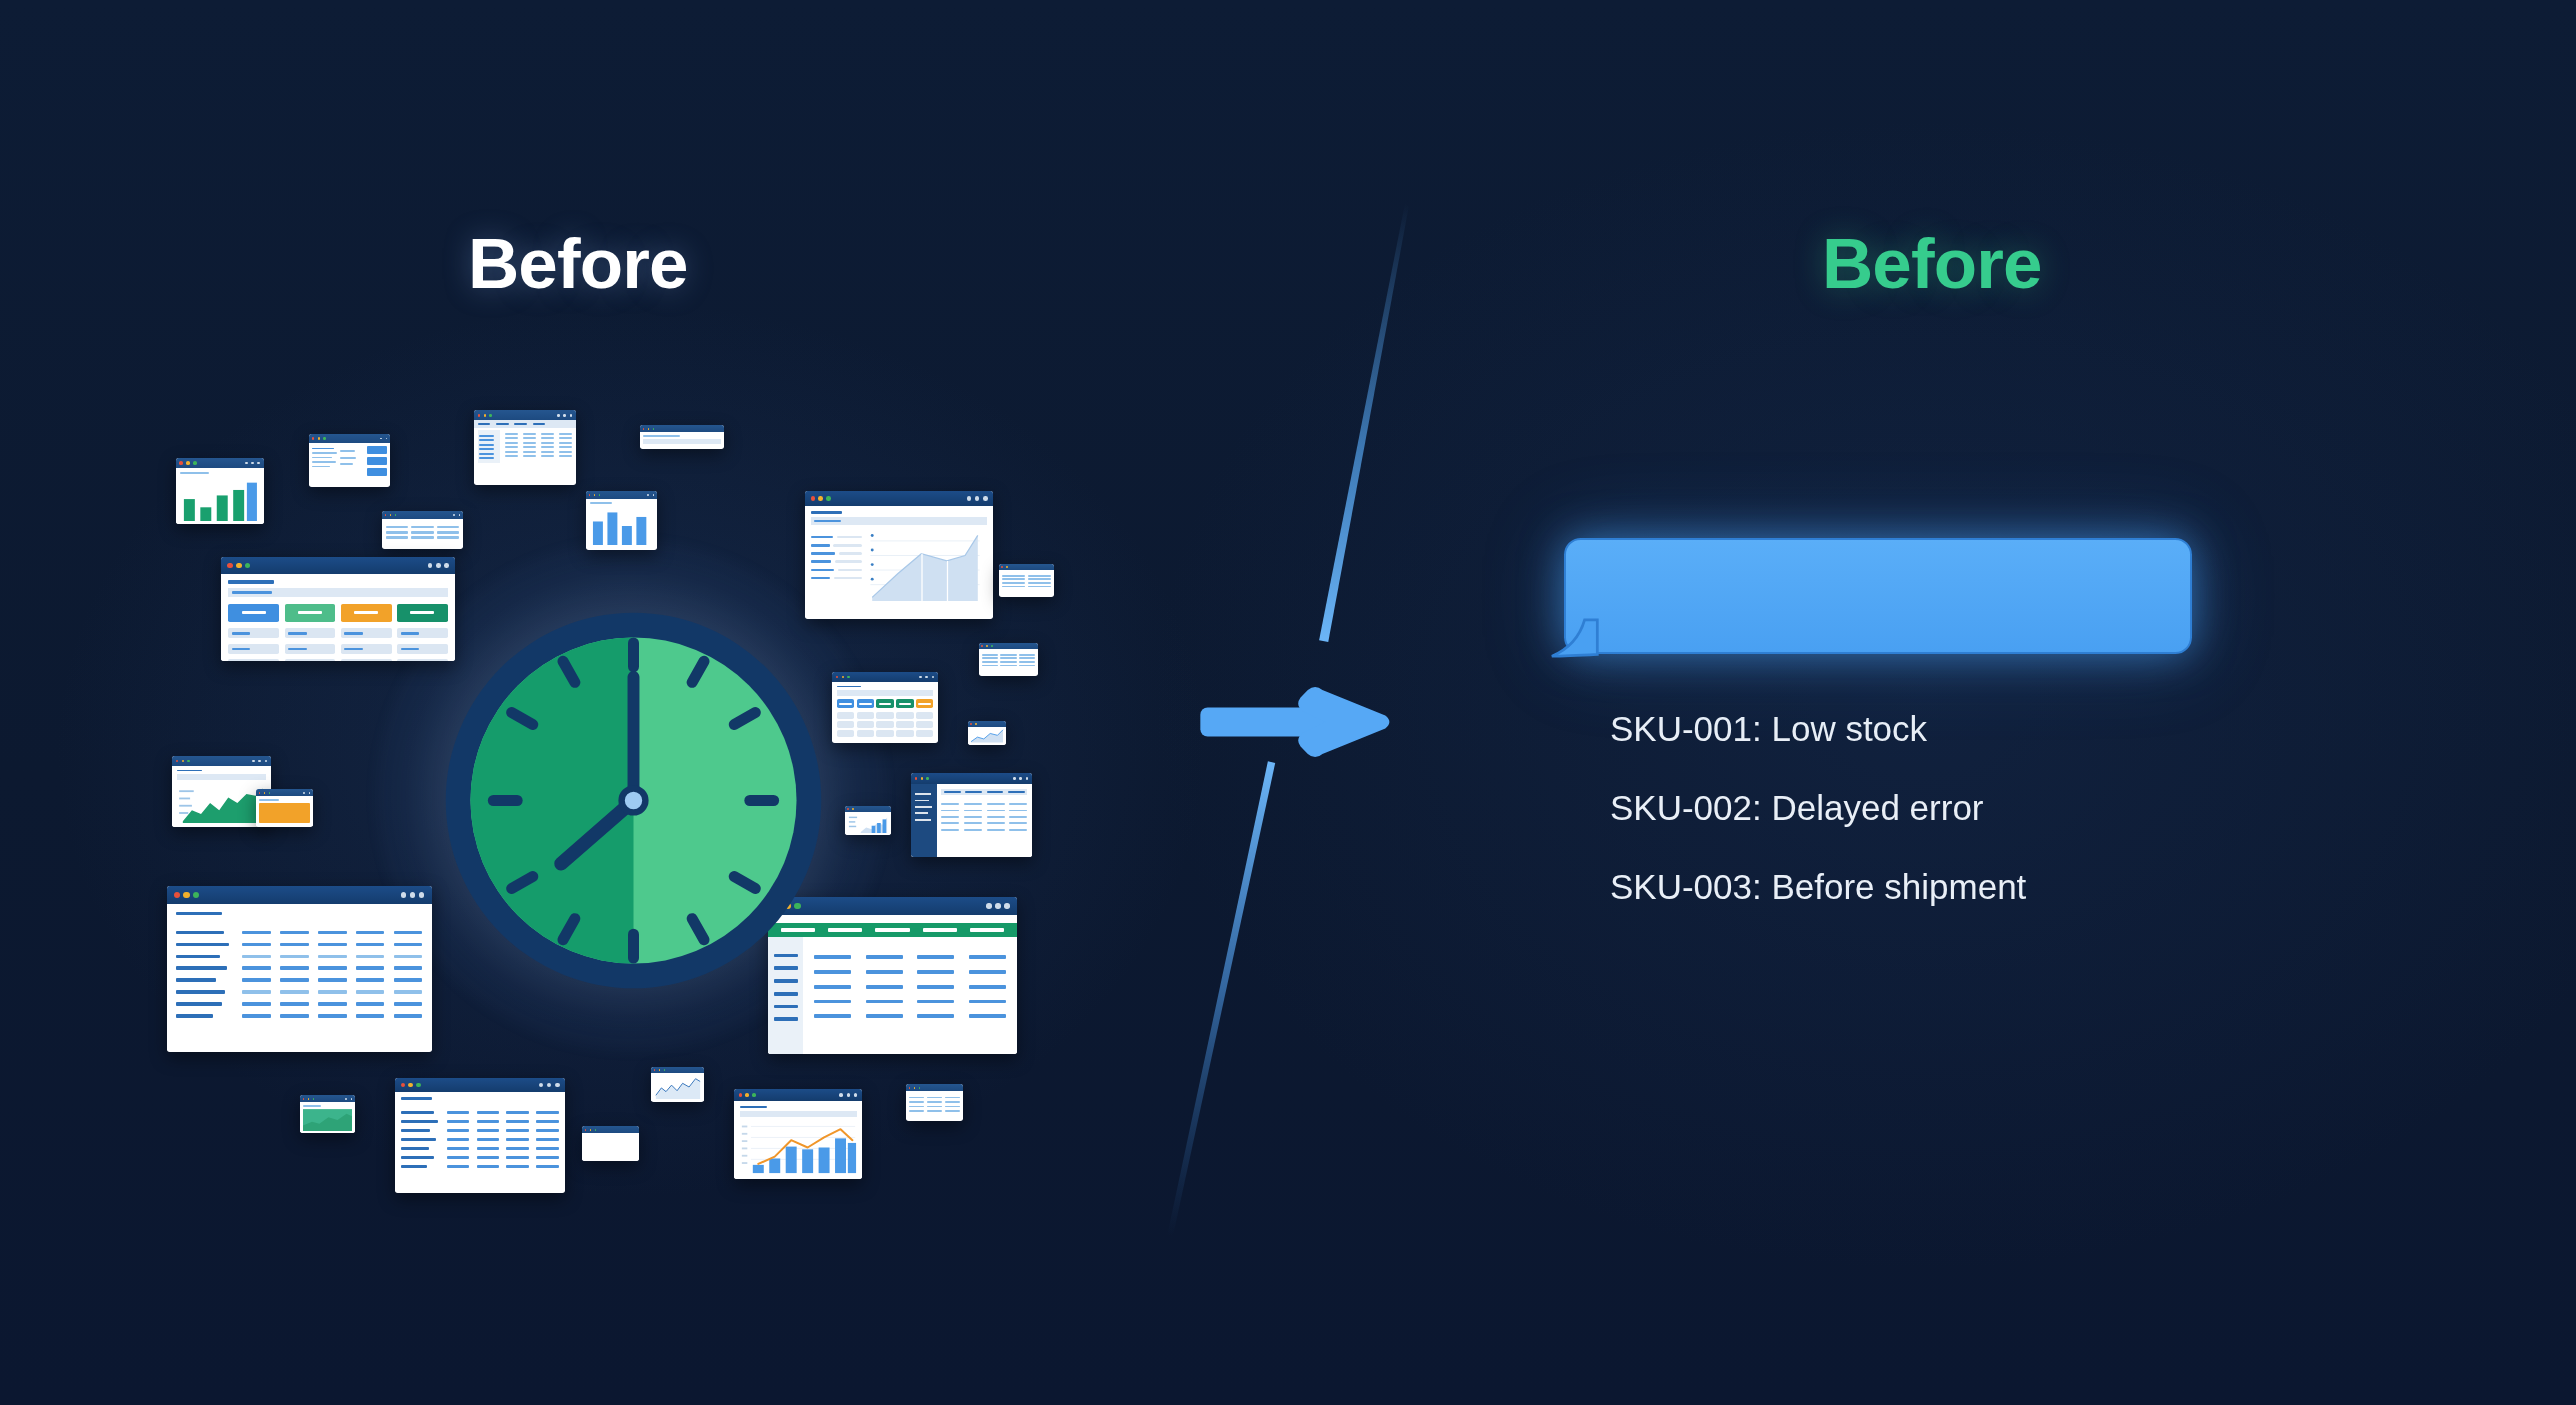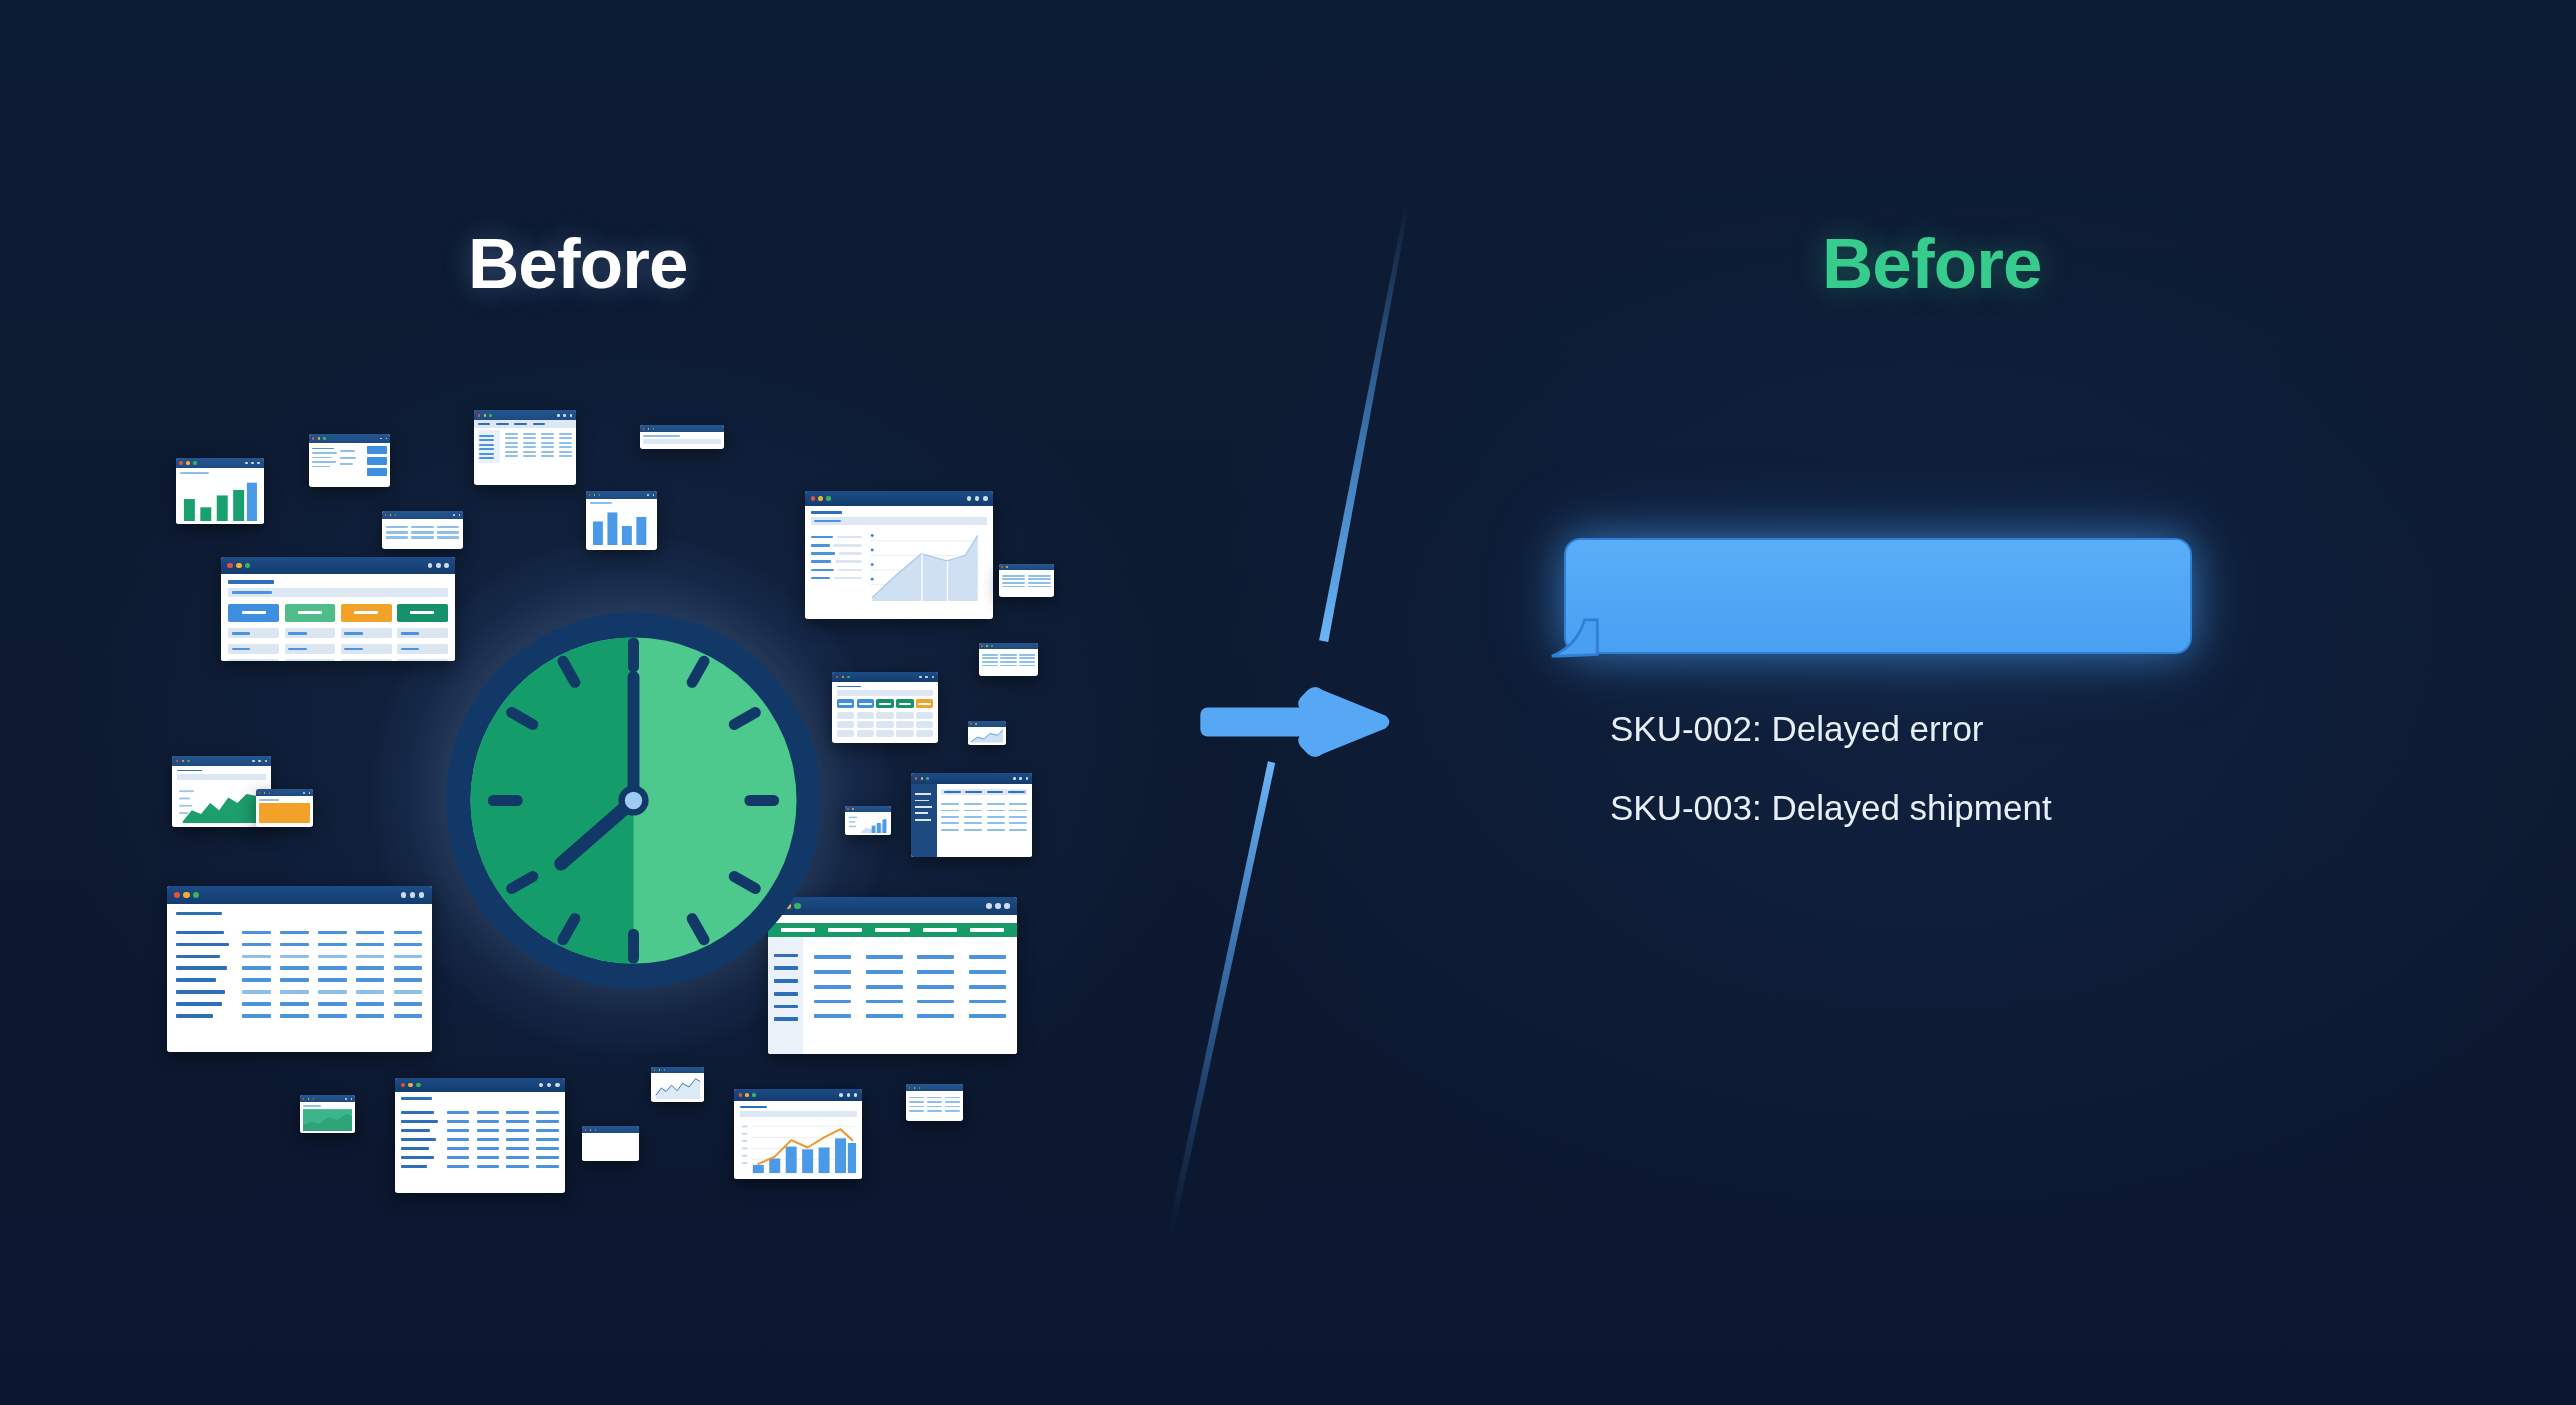--- a/index.html
+++ b/index.html
@@ -1080,6 +1080,7 @@
     </div>
 
     <div class="sku-list">
+      <div class="sku-line">SKU-001: Low stock</div>
       <div class="sku-line">SKU-002: Delayed error</div>
       <div class="sku-line">SKU-003: Delayed shipment</div>
     </div>

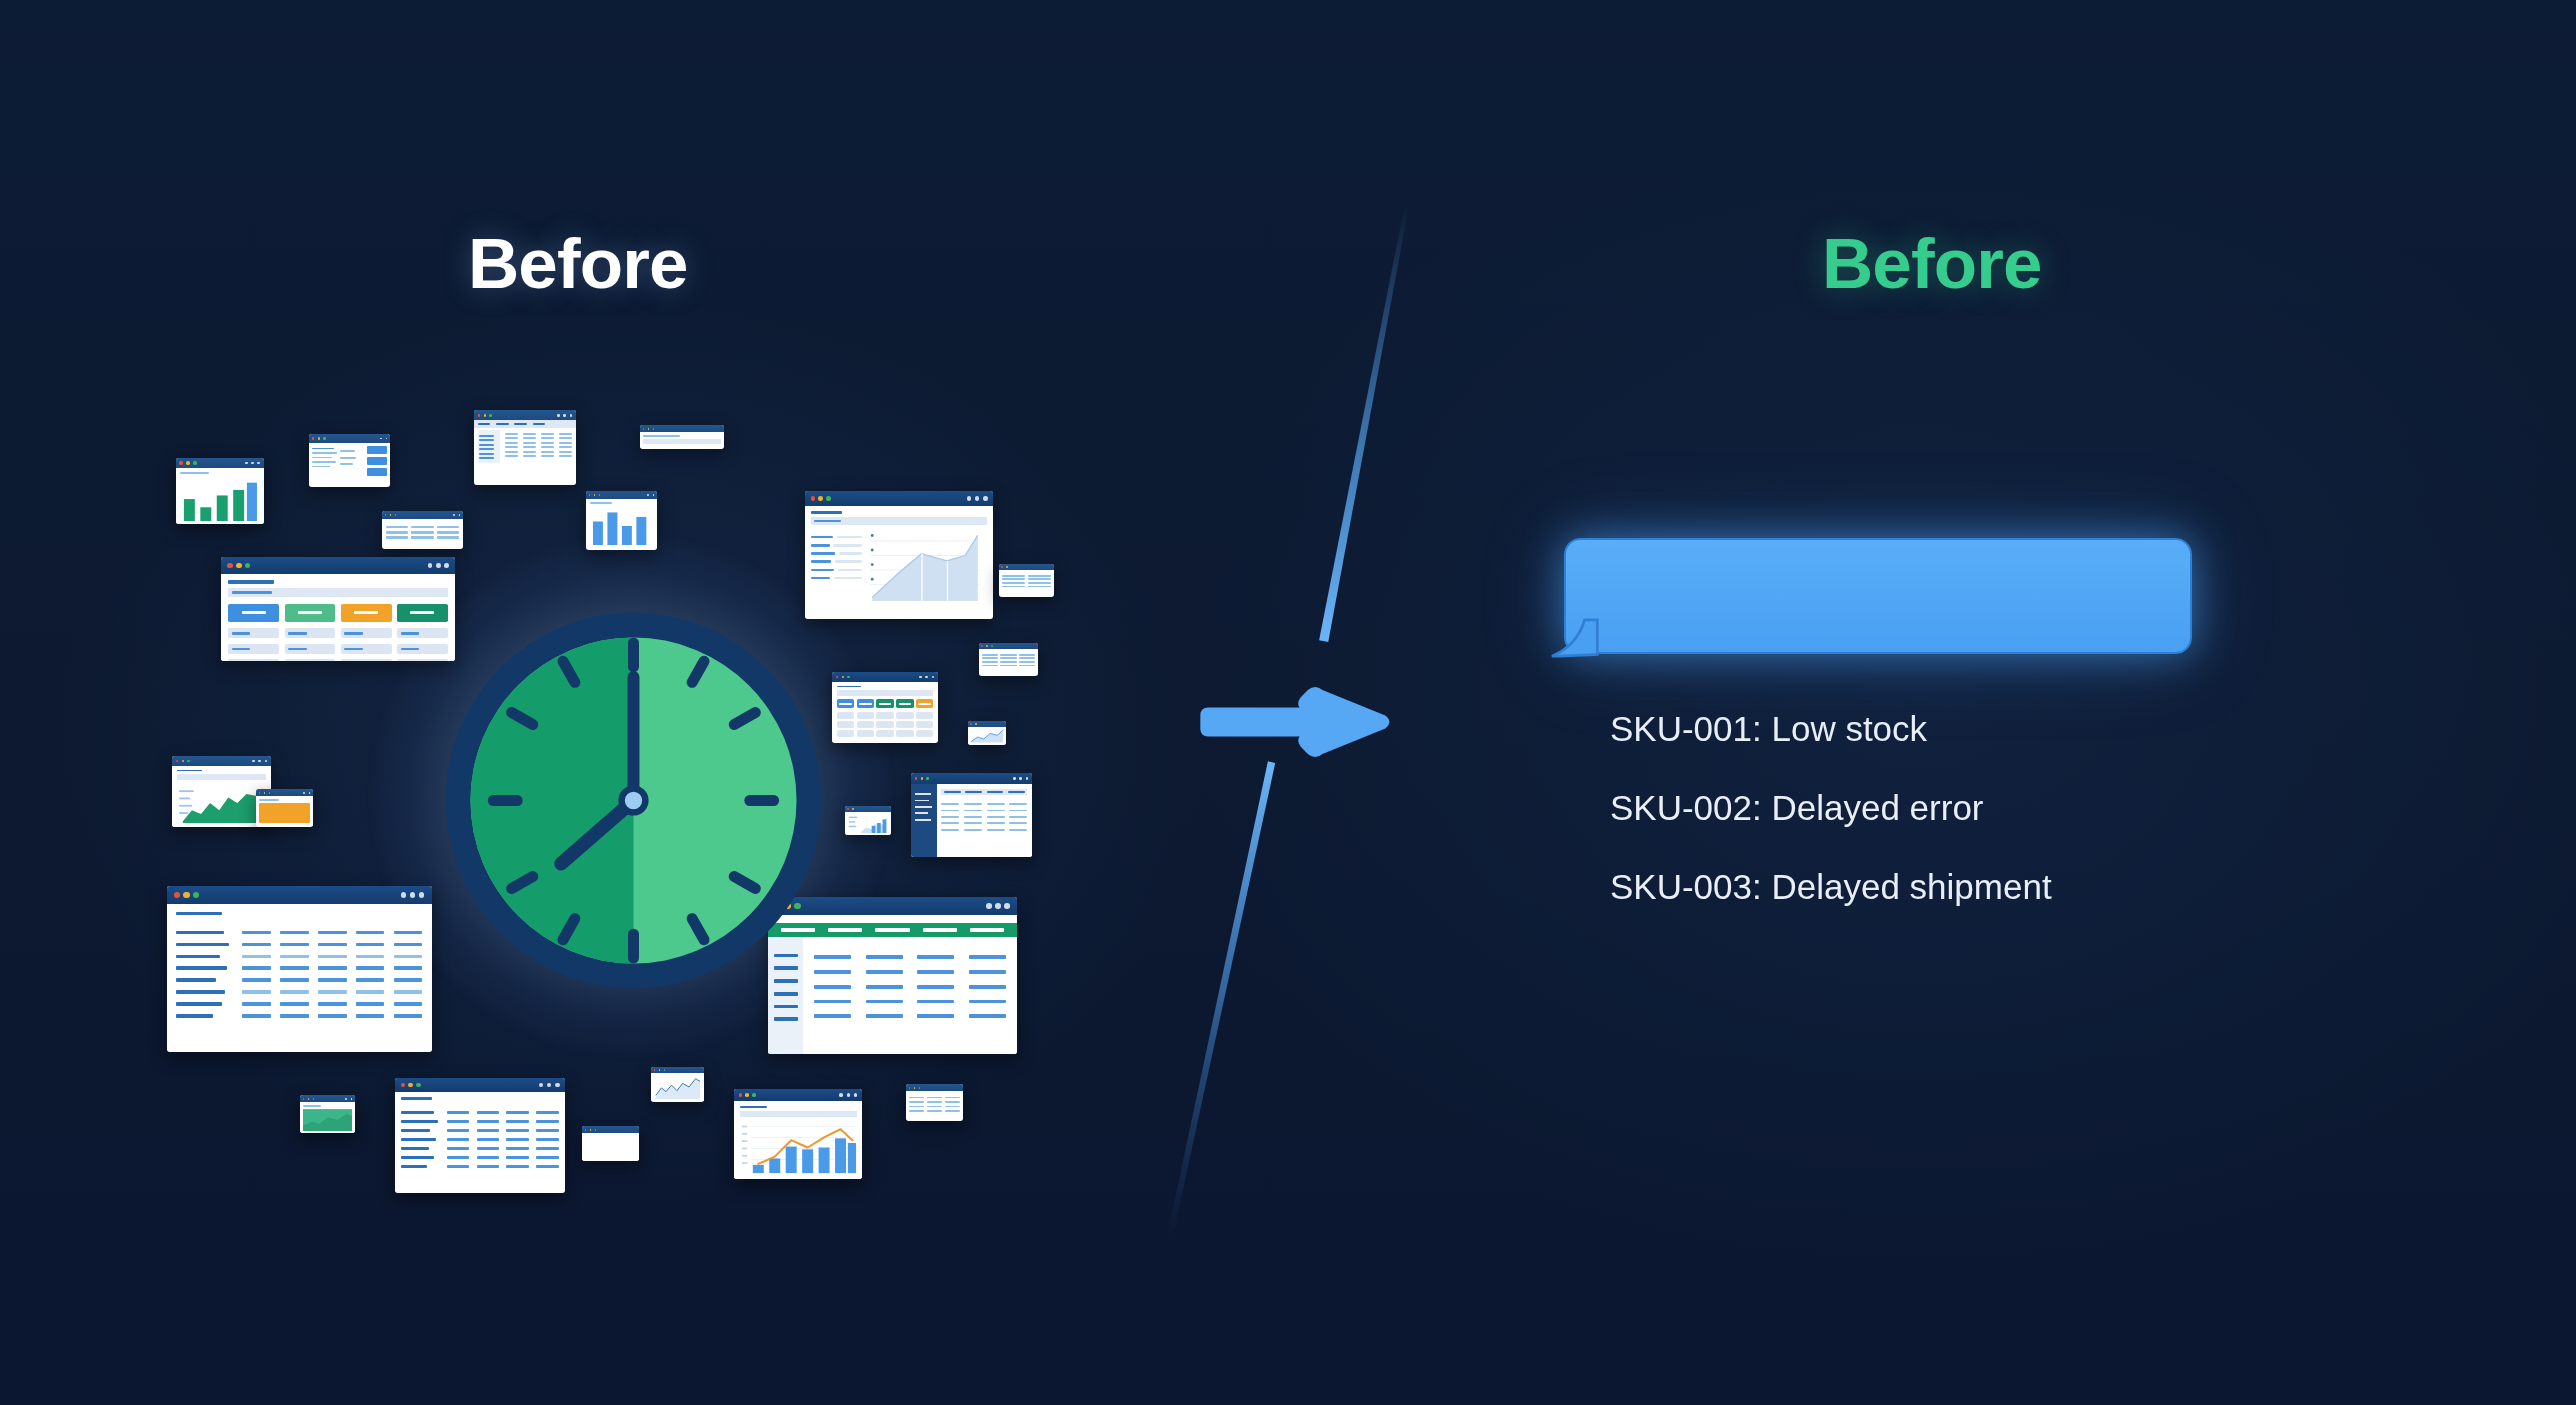--- a/index.html
+++ b/index.html
@@ -1082,7 +1082,7 @@
     <div class="sku-list">
       <div class="sku-line">SKU-001: Low stock</div>
       <div class="sku-line">SKU-002: Delayed error</div>
-      <div class="sku-line">SKU-003: Delayed shipment</div>
+      <div class="sku-line">SKU-003: Before shipment</div>
     </div>
 
   </div>

